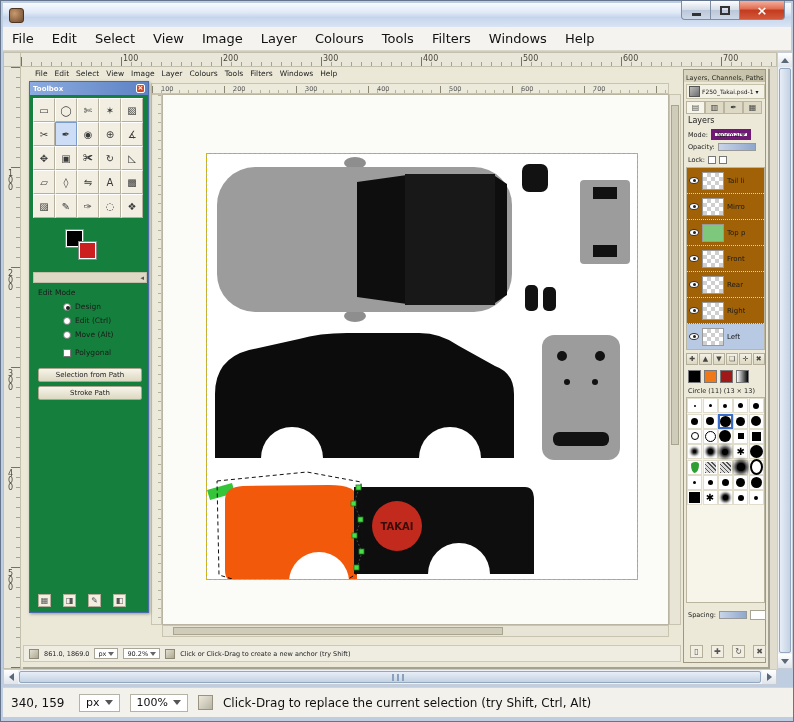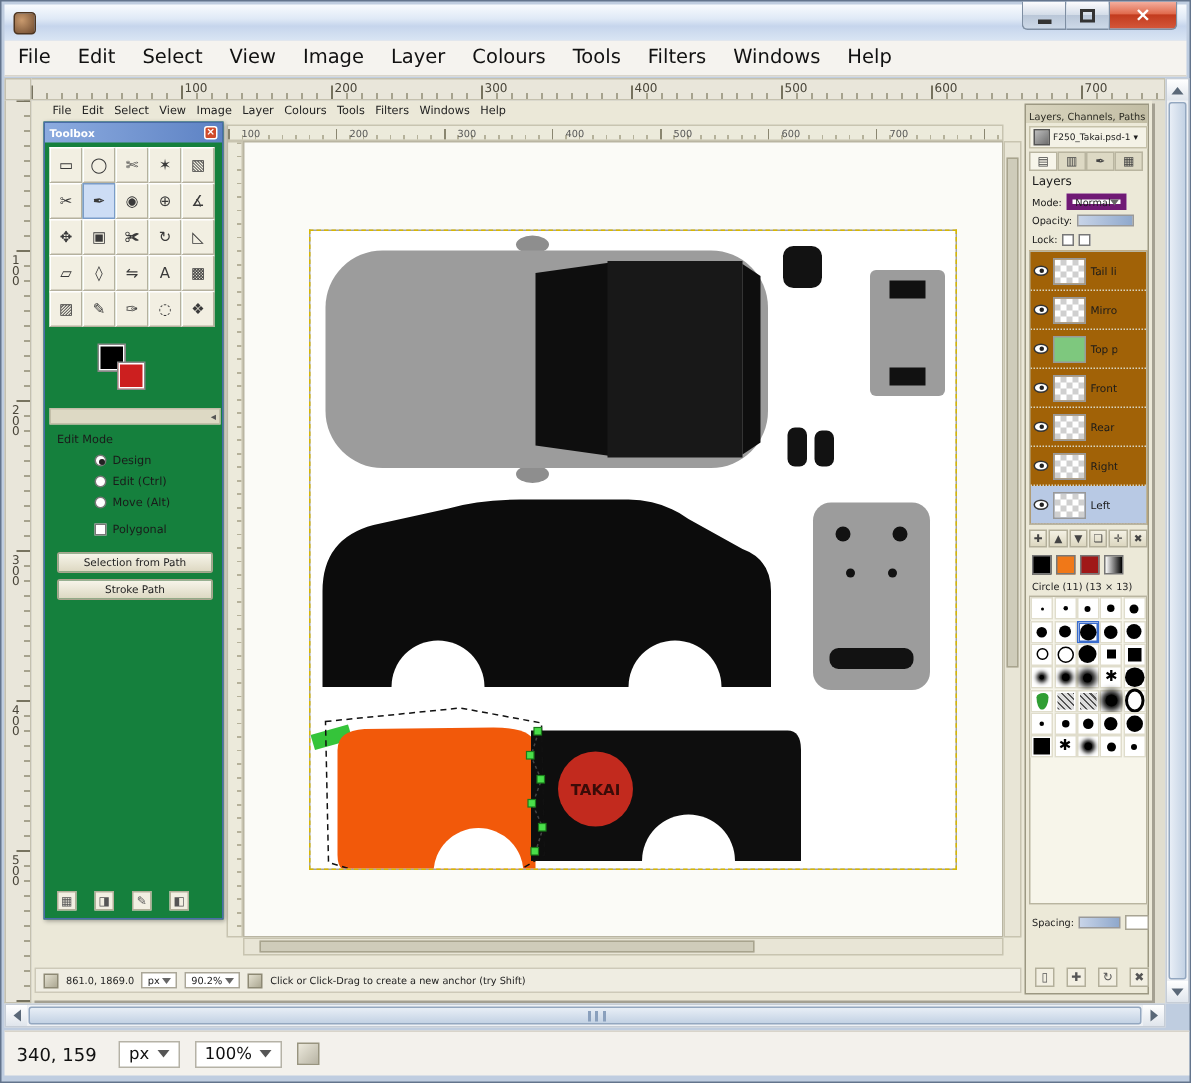--- a/index.html
+++ b/index.html
@@ -560,6 +560,7 @@
       <i class="dd-tri"></i>
     </span>
     <span class="status-cube"></span>
+    <span class="status-msg">Click-Drag to replace the current selection (try Shift, Ctrl, Alt)</span>
   </div>
 
 </div>

